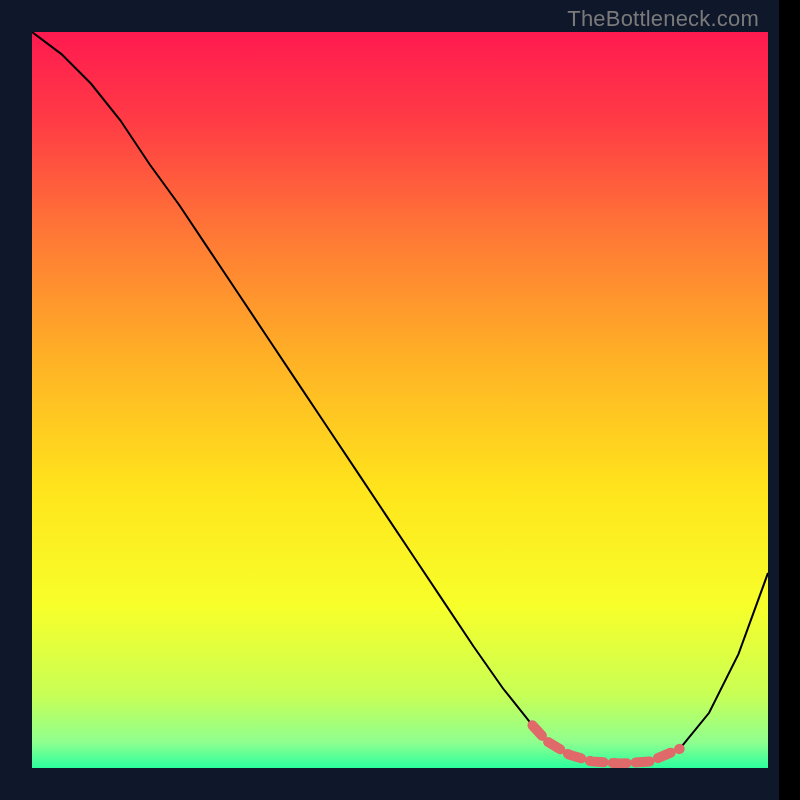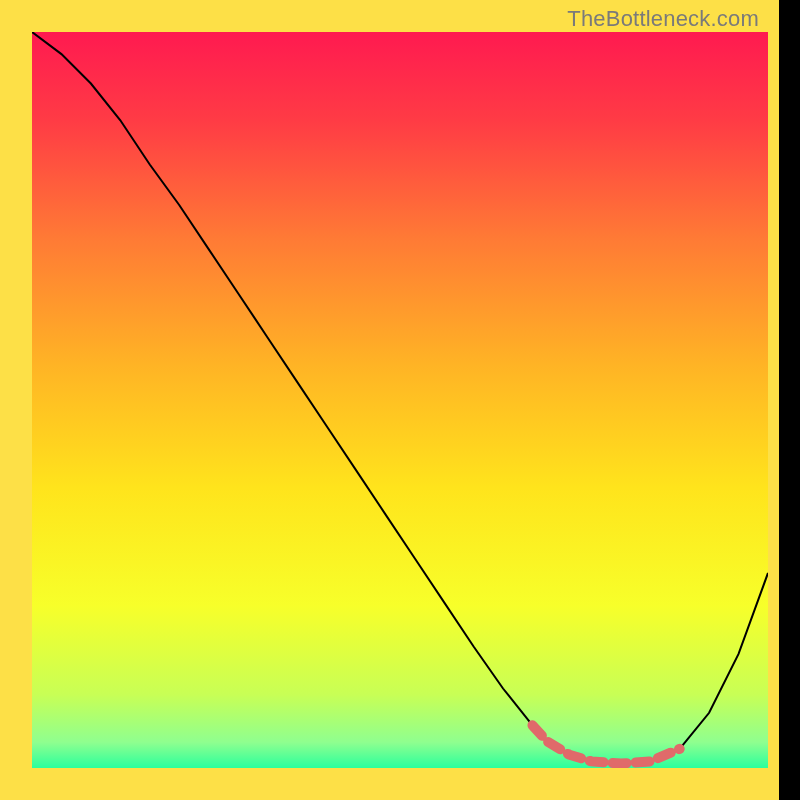--- a/index.html
+++ b/index.html
@@ -4,7 +4,7 @@
 <style>
   * { margin: 0; padding: 0; box-sizing: border-box; }
   body { width: 800px; height: 800px; background: #000; position: relative; font-family: Arial, sans-serif; }
-  .container { width: 779px; height: 800px; position: relative; background: #fde047; }
+  .container { width: 779px; height: 800px; position: relative; background: #0f172a; }
   .plot-area { position: absolute; left: 32px; top: 32px; width: 736px; height: 736px; }
   .watermark { position: absolute; top: 6px; right: 20px; color: #7a7a7a; font-size: 22px; font-weight: 500; letter-spacing: 0.2px; }
   svg { display: block; }

